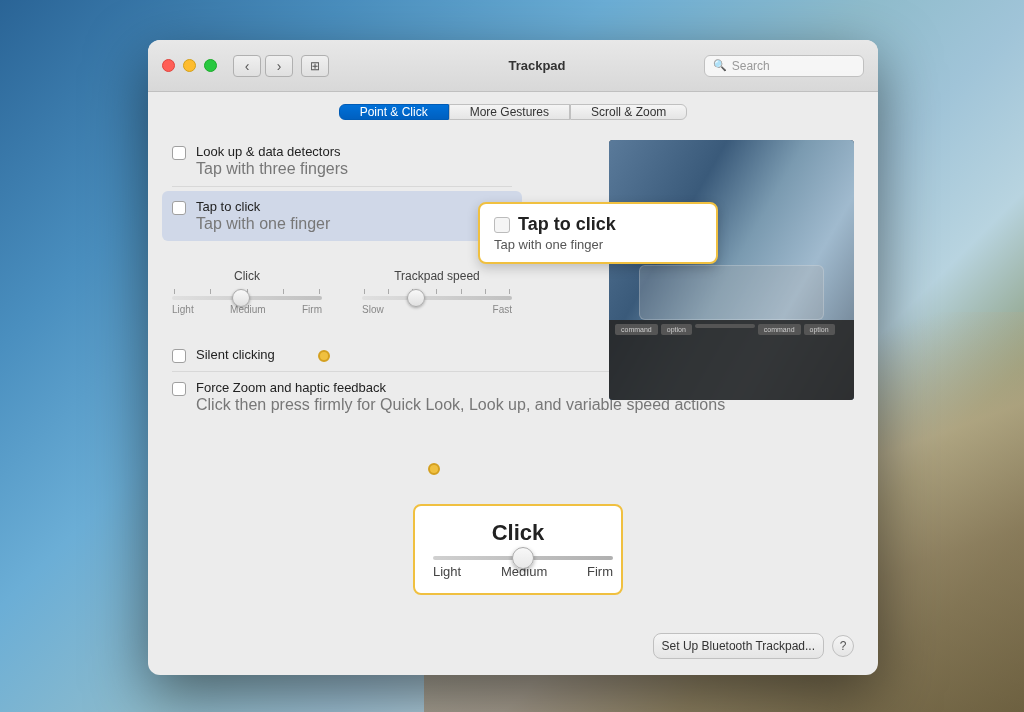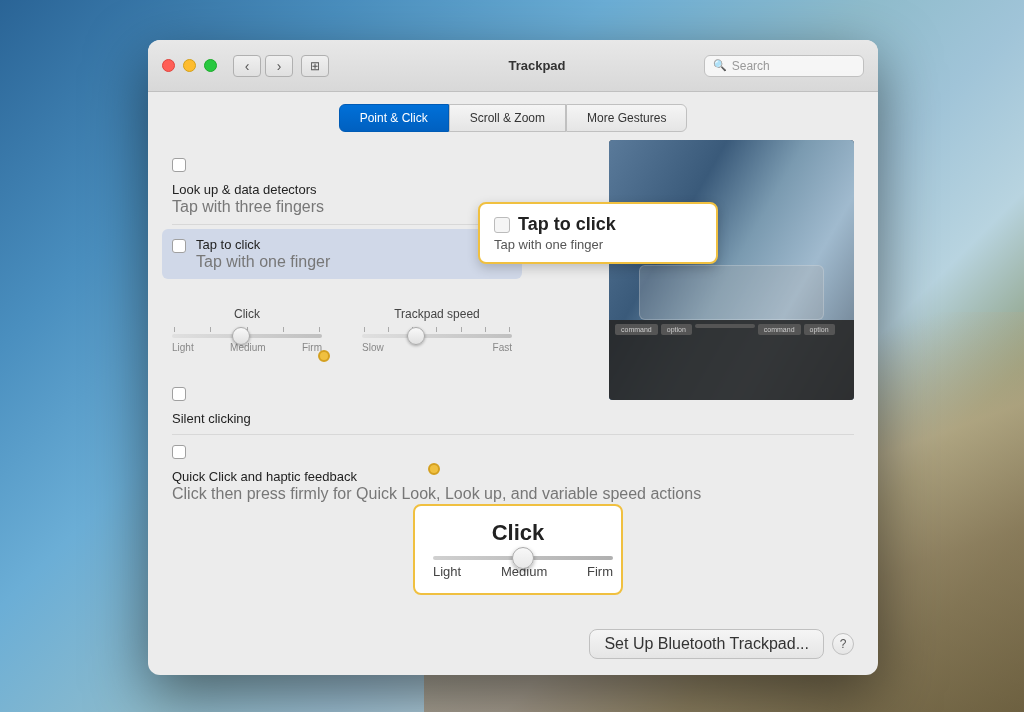--- a/index.html
+++ b/index.html
@@ -149,7 +149,7 @@
     }
 
     .tab {
-      padding: 6px 20px;
+      padding: 0 20px;
       font-size: 12px;
       border: 1px solid #c0c0c0;
       background: linear-gradient(180deg, #f5f5f5 0%, #e5e5e5 100%);

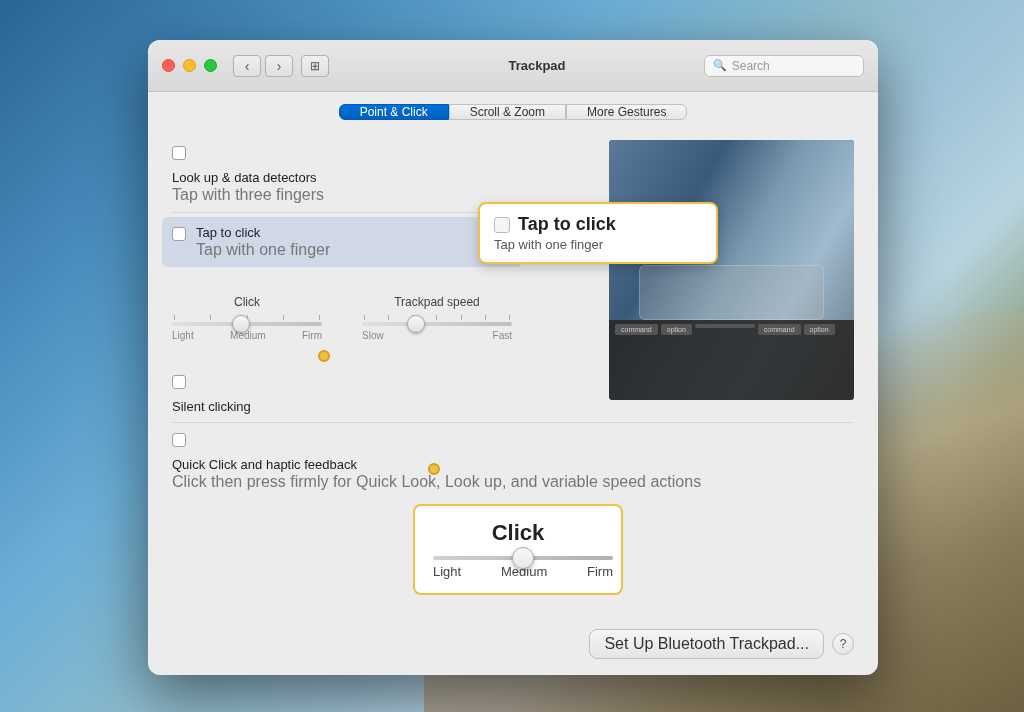--- a/index.html
+++ b/index.html
@@ -438,8 +438,8 @@
 
   <div class="tab-bar">
     <div class="tab active">Point &amp; Click</div>
+    <div class="tab">More Gestures</div>
     <div class="tab">Scroll &amp; Zoom</div>
-    <div class="tab">More Gestures</div>
   </div>
 
   <div style="padding: 16px 24px 0 24px; position: relative;">

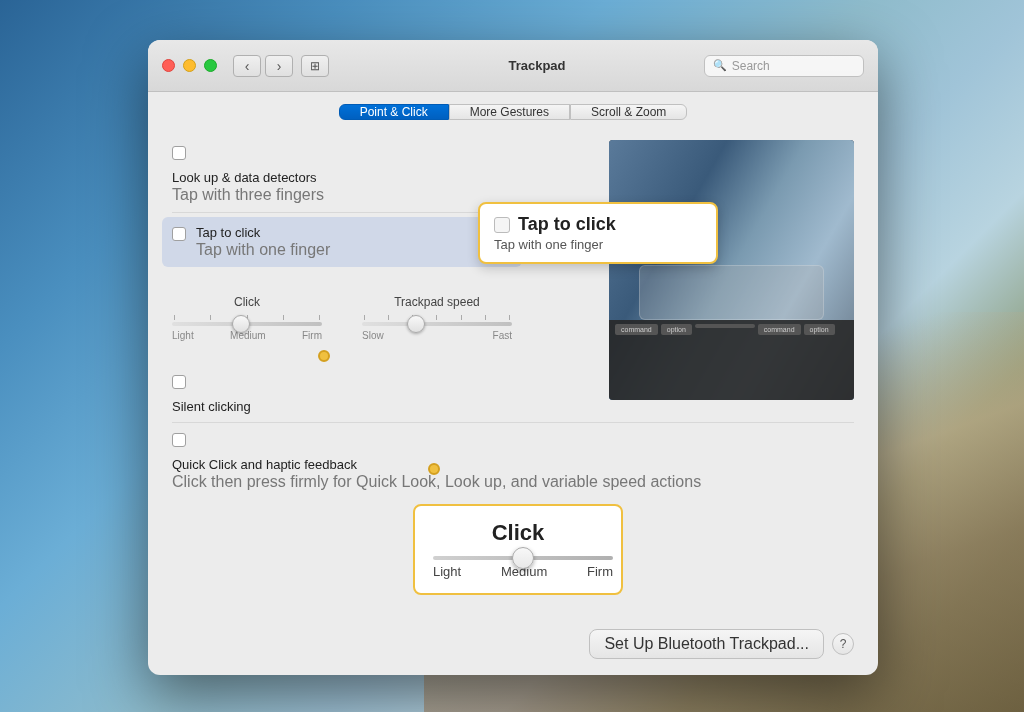--- a/index.html
+++ b/index.html
@@ -176,7 +176,6 @@
       padding: 8px 0;
       border-bottom: 1px solid #d8d8d8;
       gap: 10px;
-      flex-direction: column;
     }
 
     .checkbox {

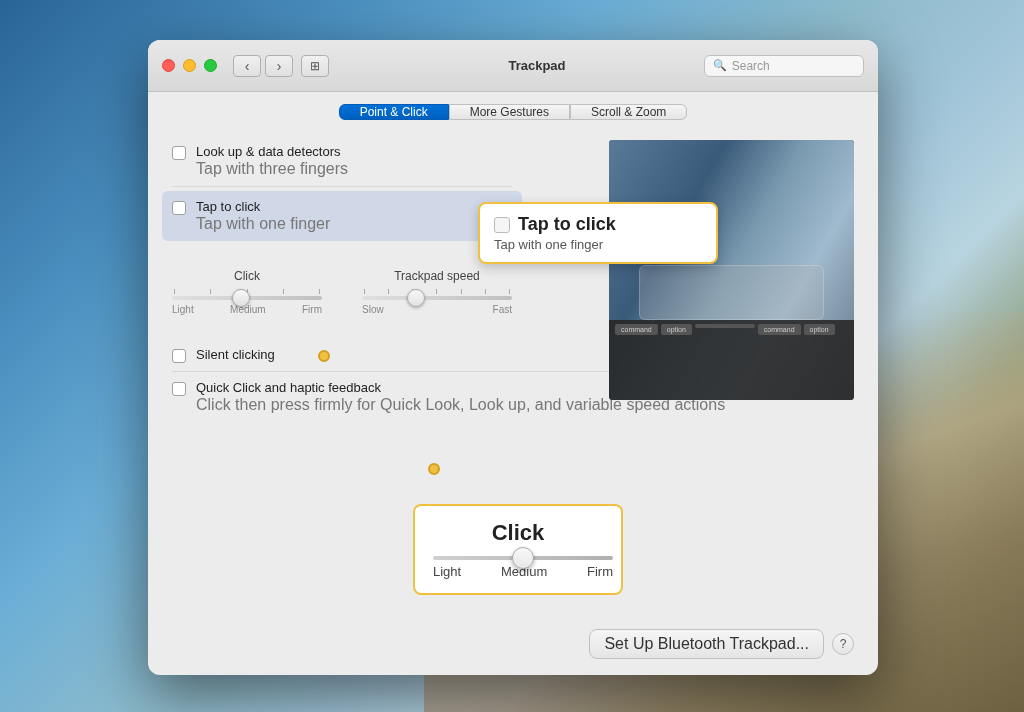--- a/index.html
+++ b/index.html
@@ -515,7 +515,7 @@
       <div class="setting-row" style="border:none;">
         <div class="checkbox"></div>
         <div class="setting-text-group">
-          <div class="setting-label">Quick Click and haptic feedback</div>
+          <div class="setting-label">Force Zoom and haptic feedback</div>
           <div class="setting-desc">Click then press firmly for Quick Look, Look up, and variable speed actions</div>
         </div>
       </div>

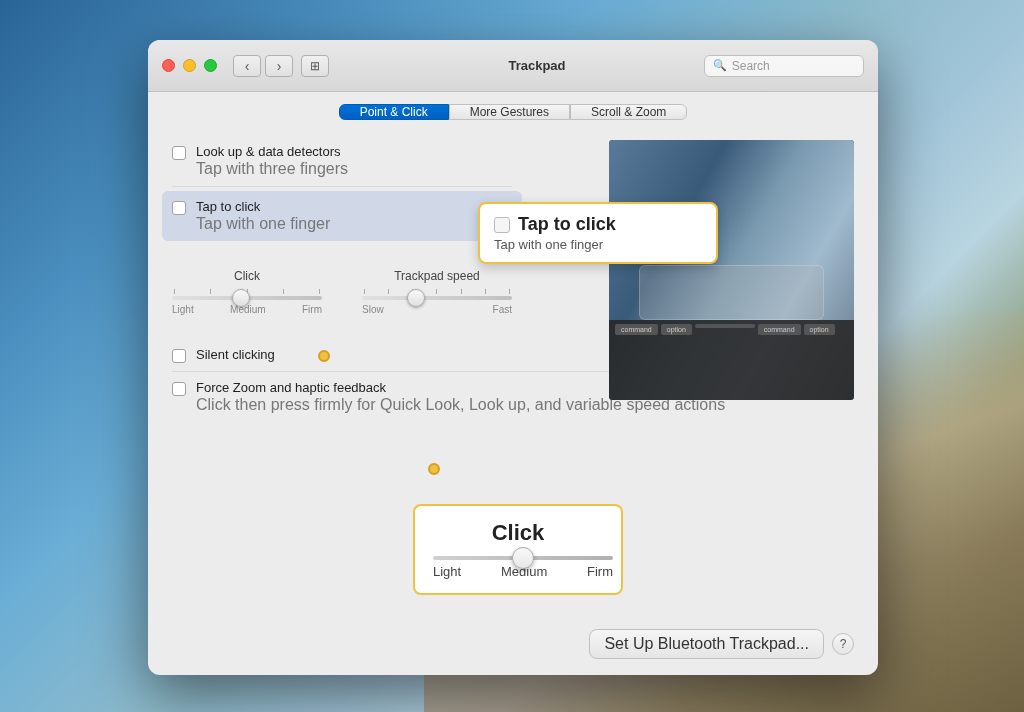--- a/index.html
+++ b/index.html
@@ -280,8 +280,8 @@
       background: linear-gradient(180deg, #f5f5f5 0%, #e5e5e5 100%);
       border: 1px solid #c0c0c0;
       border-radius: 8px;
-      padding: 5px 14px;
-      font-size: 16px;
+      padding: 5px 8px;
+      font-size: 12px;
       color: #333;
       cursor: pointer;
     }

